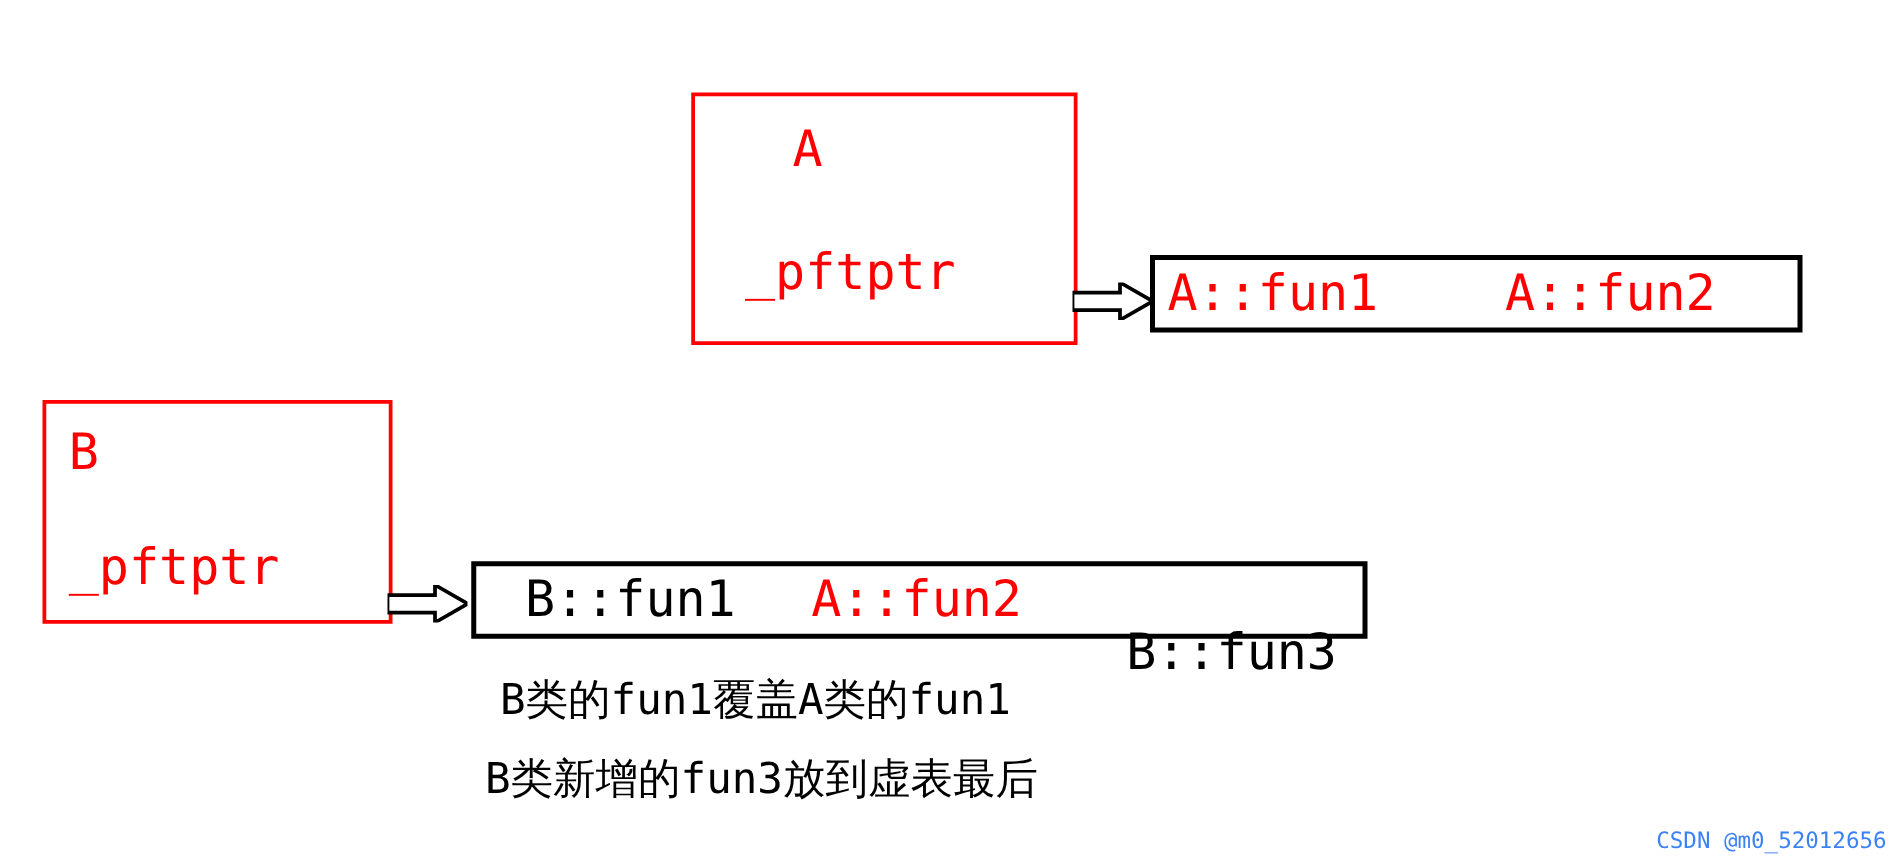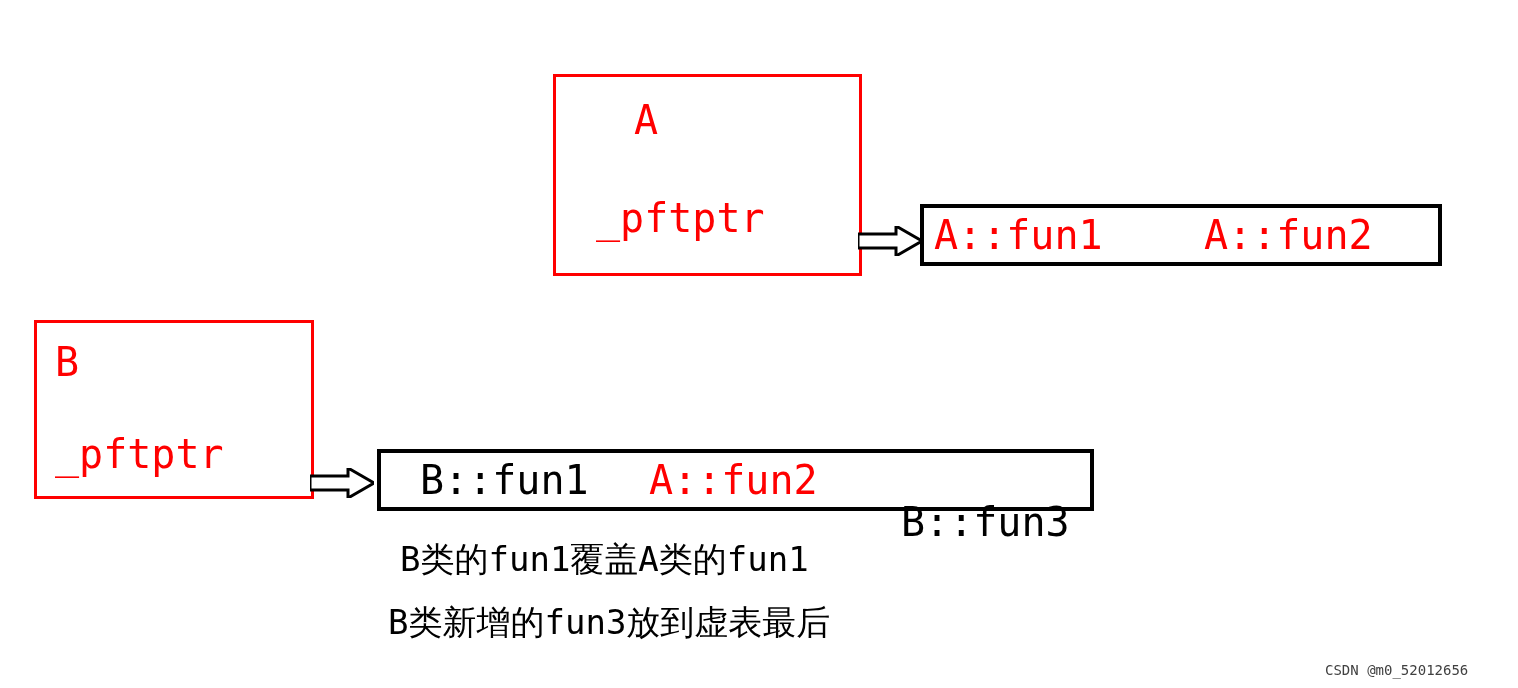--- a/index.html
+++ b/index.html
@@ -53,8 +53,8 @@
   }
   .watermark {
     position: absolute;
-    font-size: 14px;
-    color: #404040;
+    font-size: 18px;
+    color: #3b82f6;
   }
 </style>
 </head>

